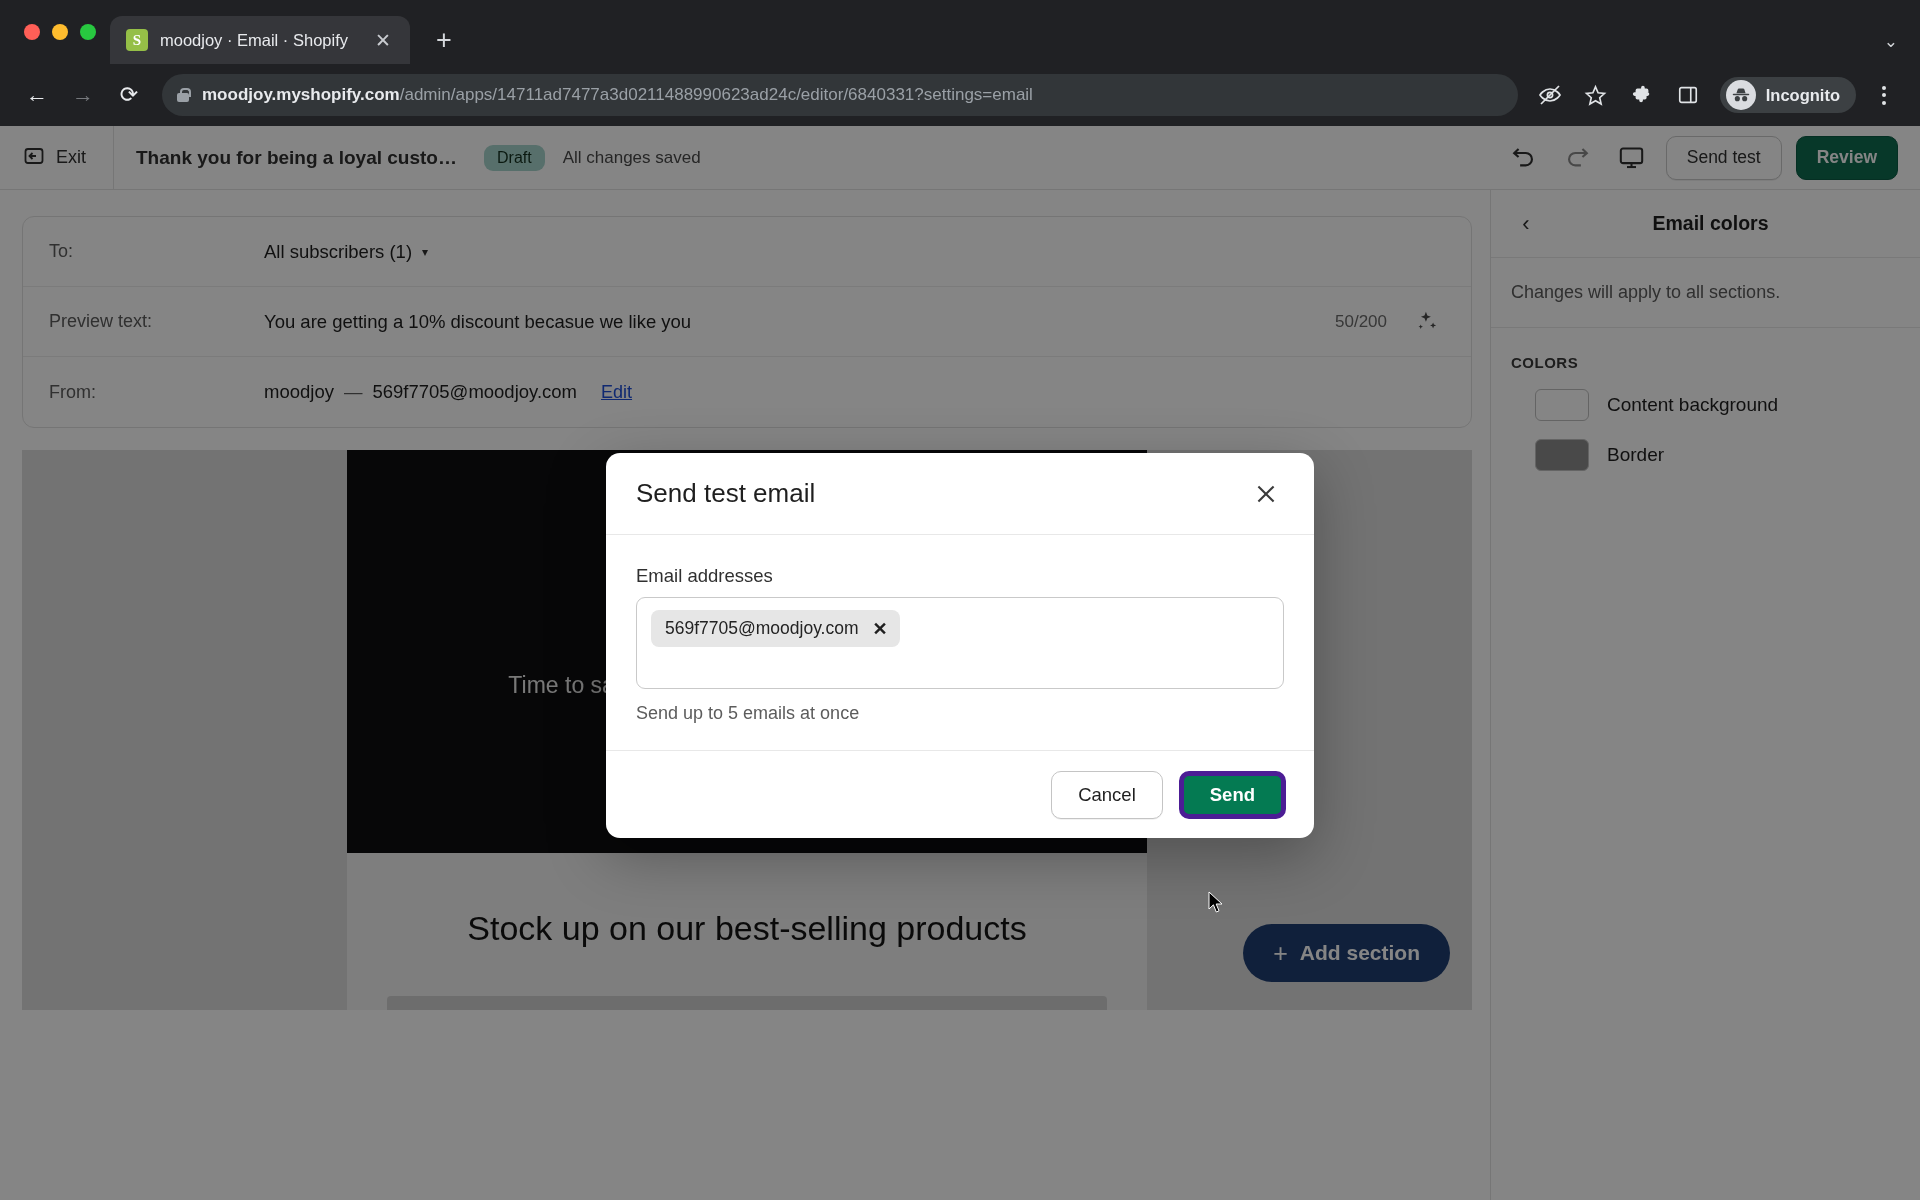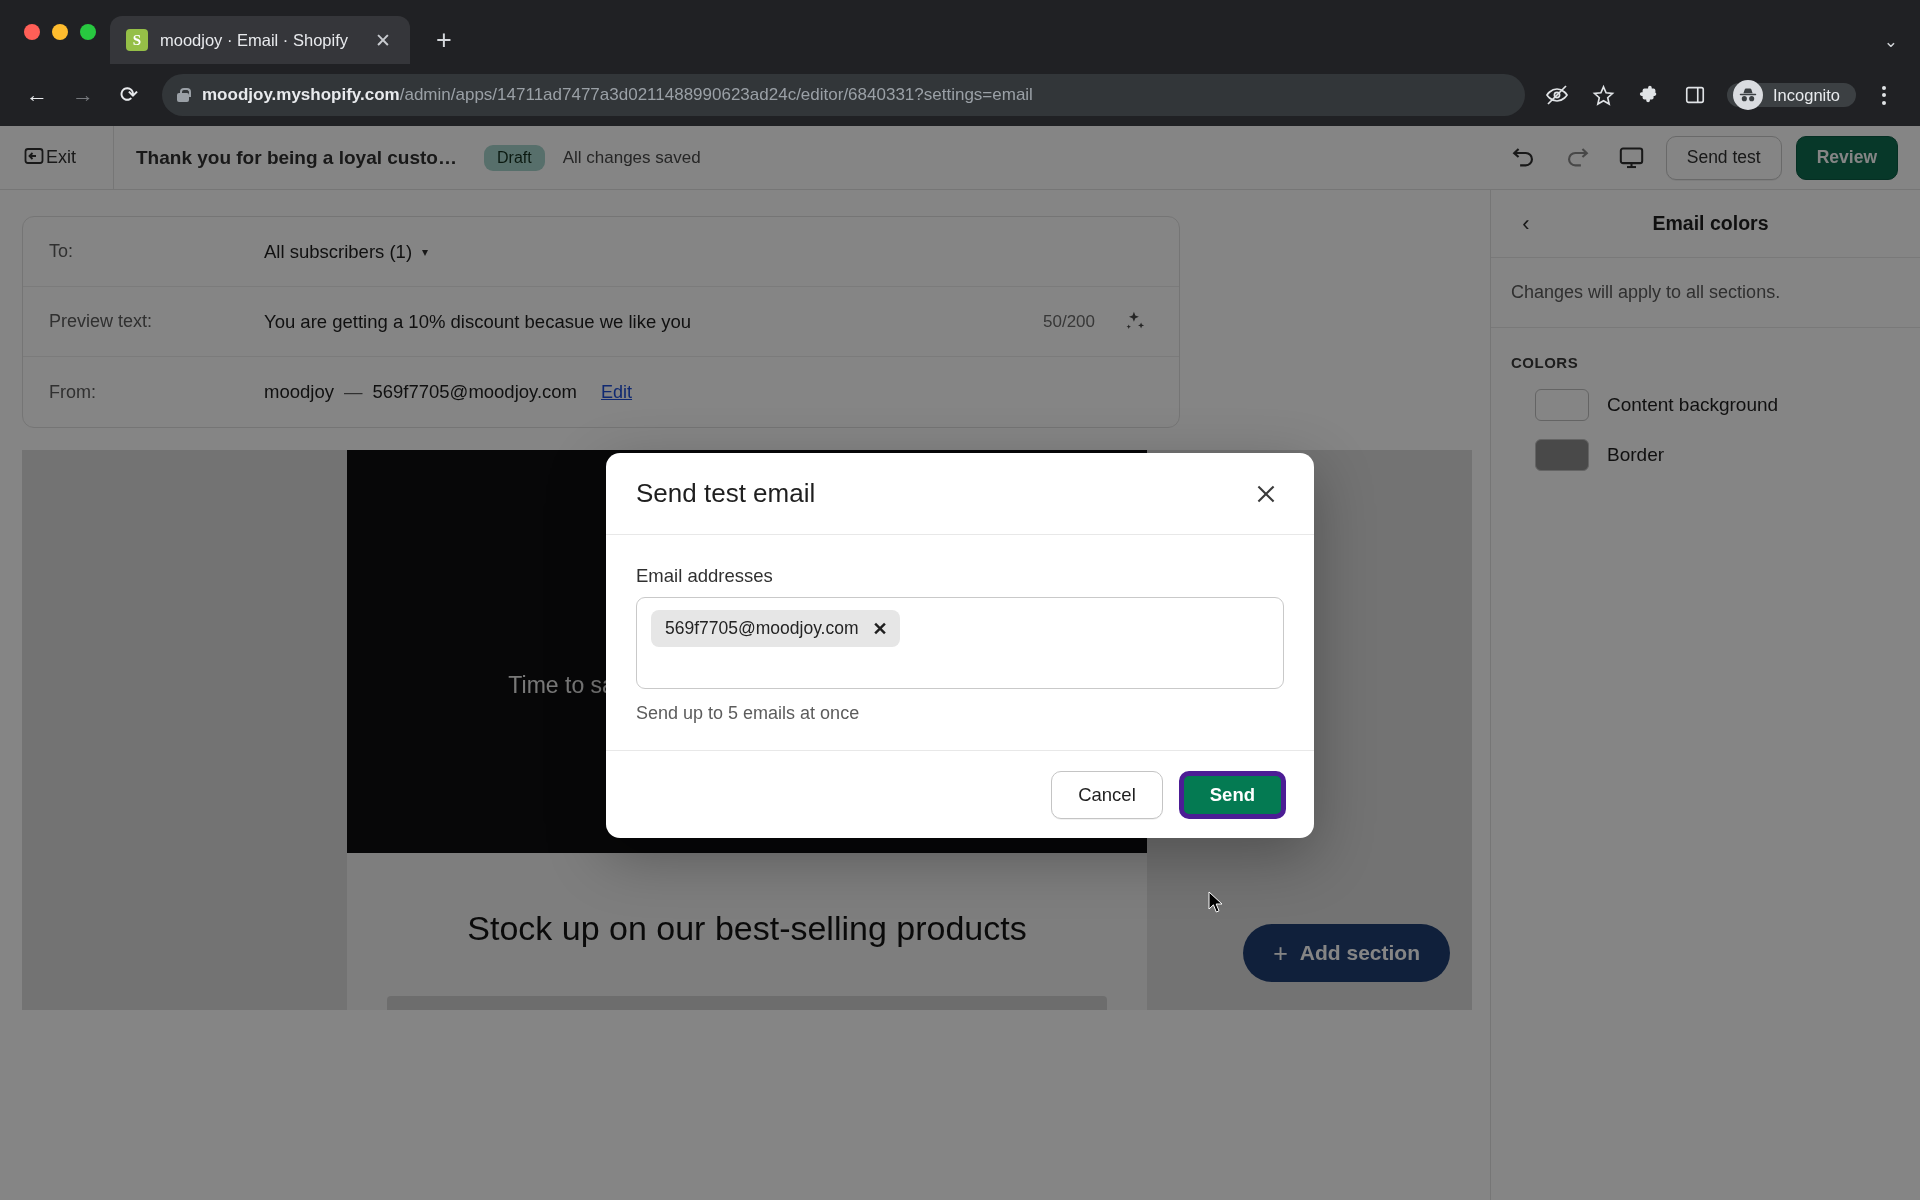--- a/index.html
+++ b/index.html
@@ -111,10 +111,10 @@
     color: #e0e3e6;
   }
   .incognito-pill {
-    height: 24px; border-radius: 20px;
+    height: 36px; border-radius: 20px;
     background: #3c4043;
     display: flex; align-items: center; gap: 10px;
-    padding: 0 16px 0 6px; margin-left: 6px;
+    padding: 0 16px 0 6px; margin-left: 6px; font-weight: bold;
   }
   .incognito-avatar {
     width: 30px; height: 30px; border-radius: 50%;

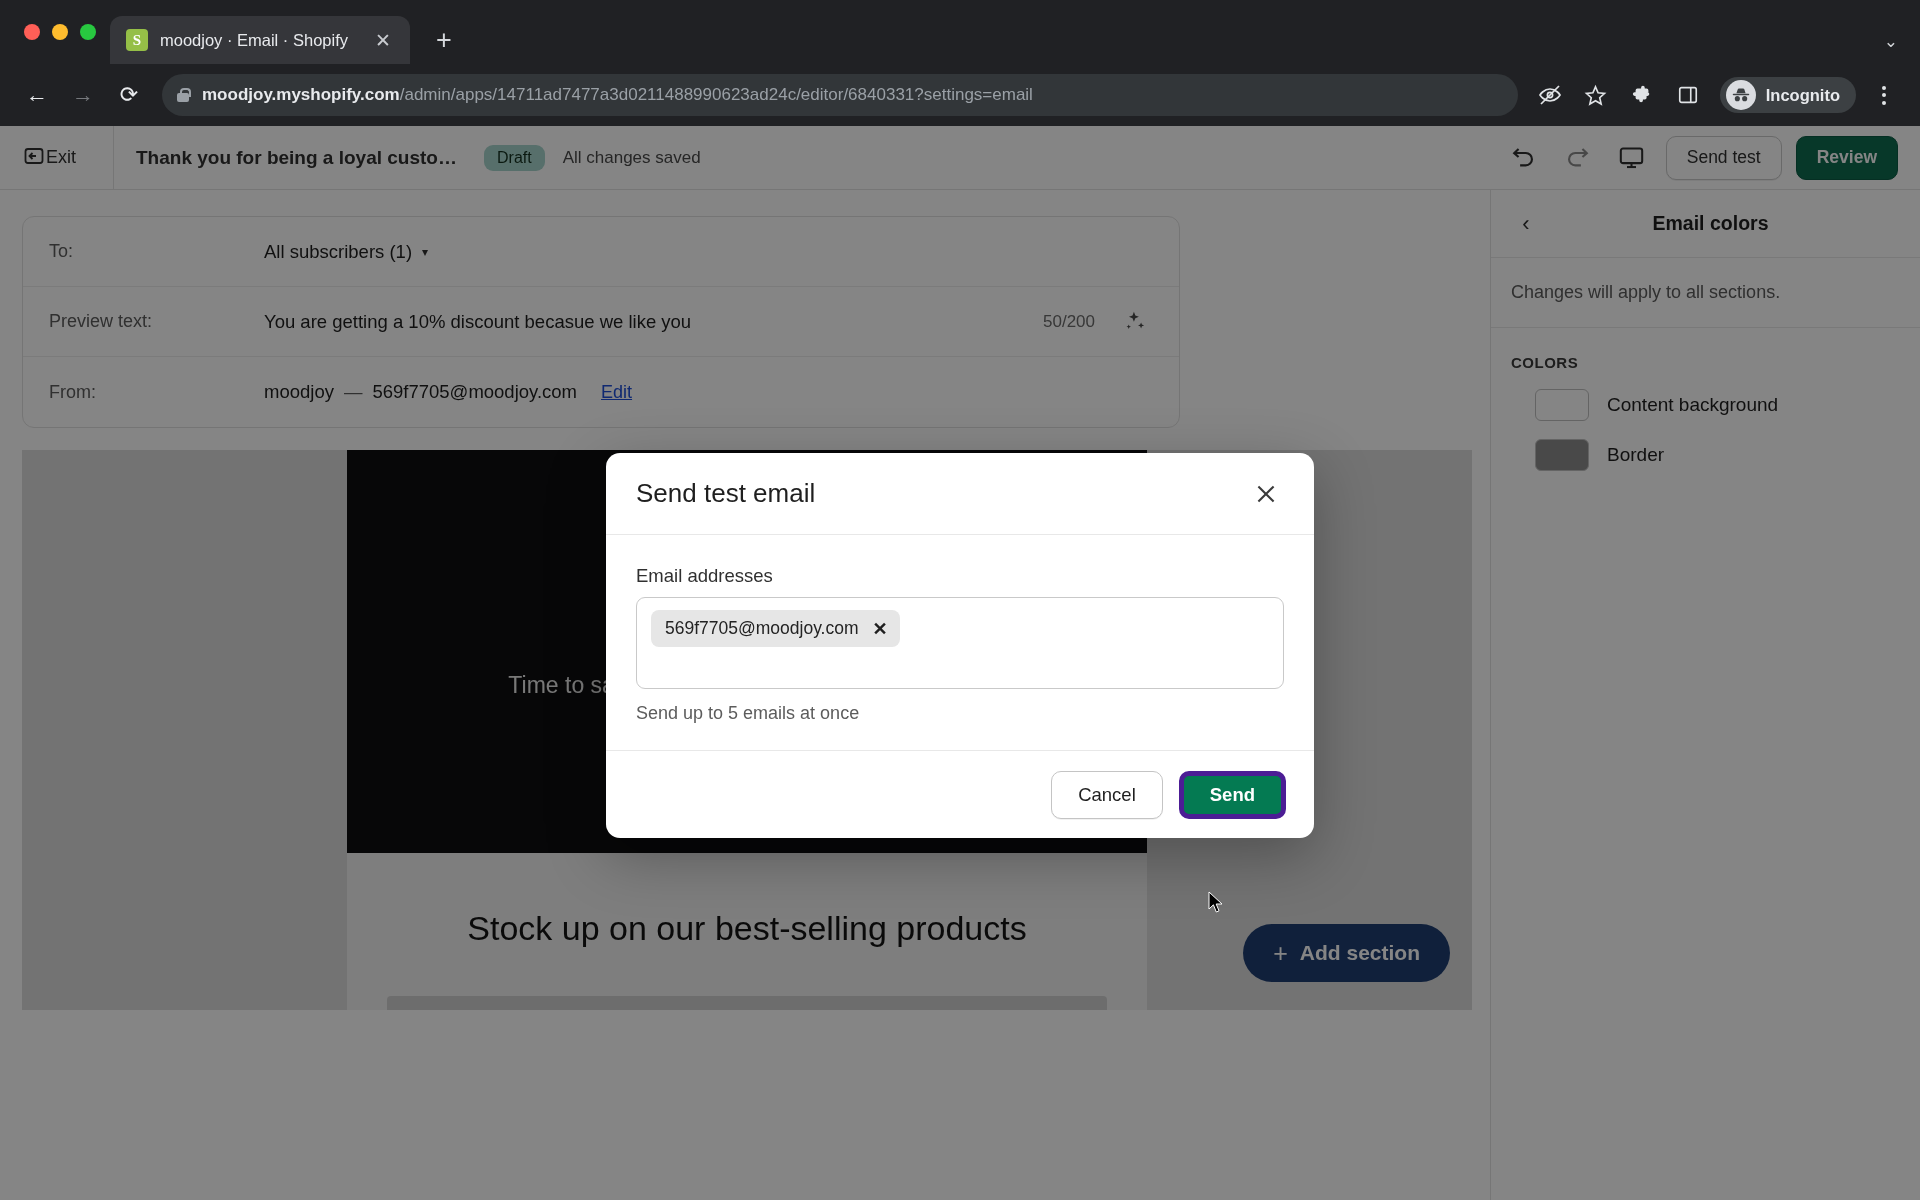--- a/index.html
+++ b/index.html
@@ -147,7 +147,7 @@
   }
   .exit-zone {
     width: 114px; height: 64px;
-    display: flex; align-items: center; 
+    display: flex; align-items: center; gap: 10px;
     padding-left: 22px;
     border-right: 1px solid #e3e3e3;
   }

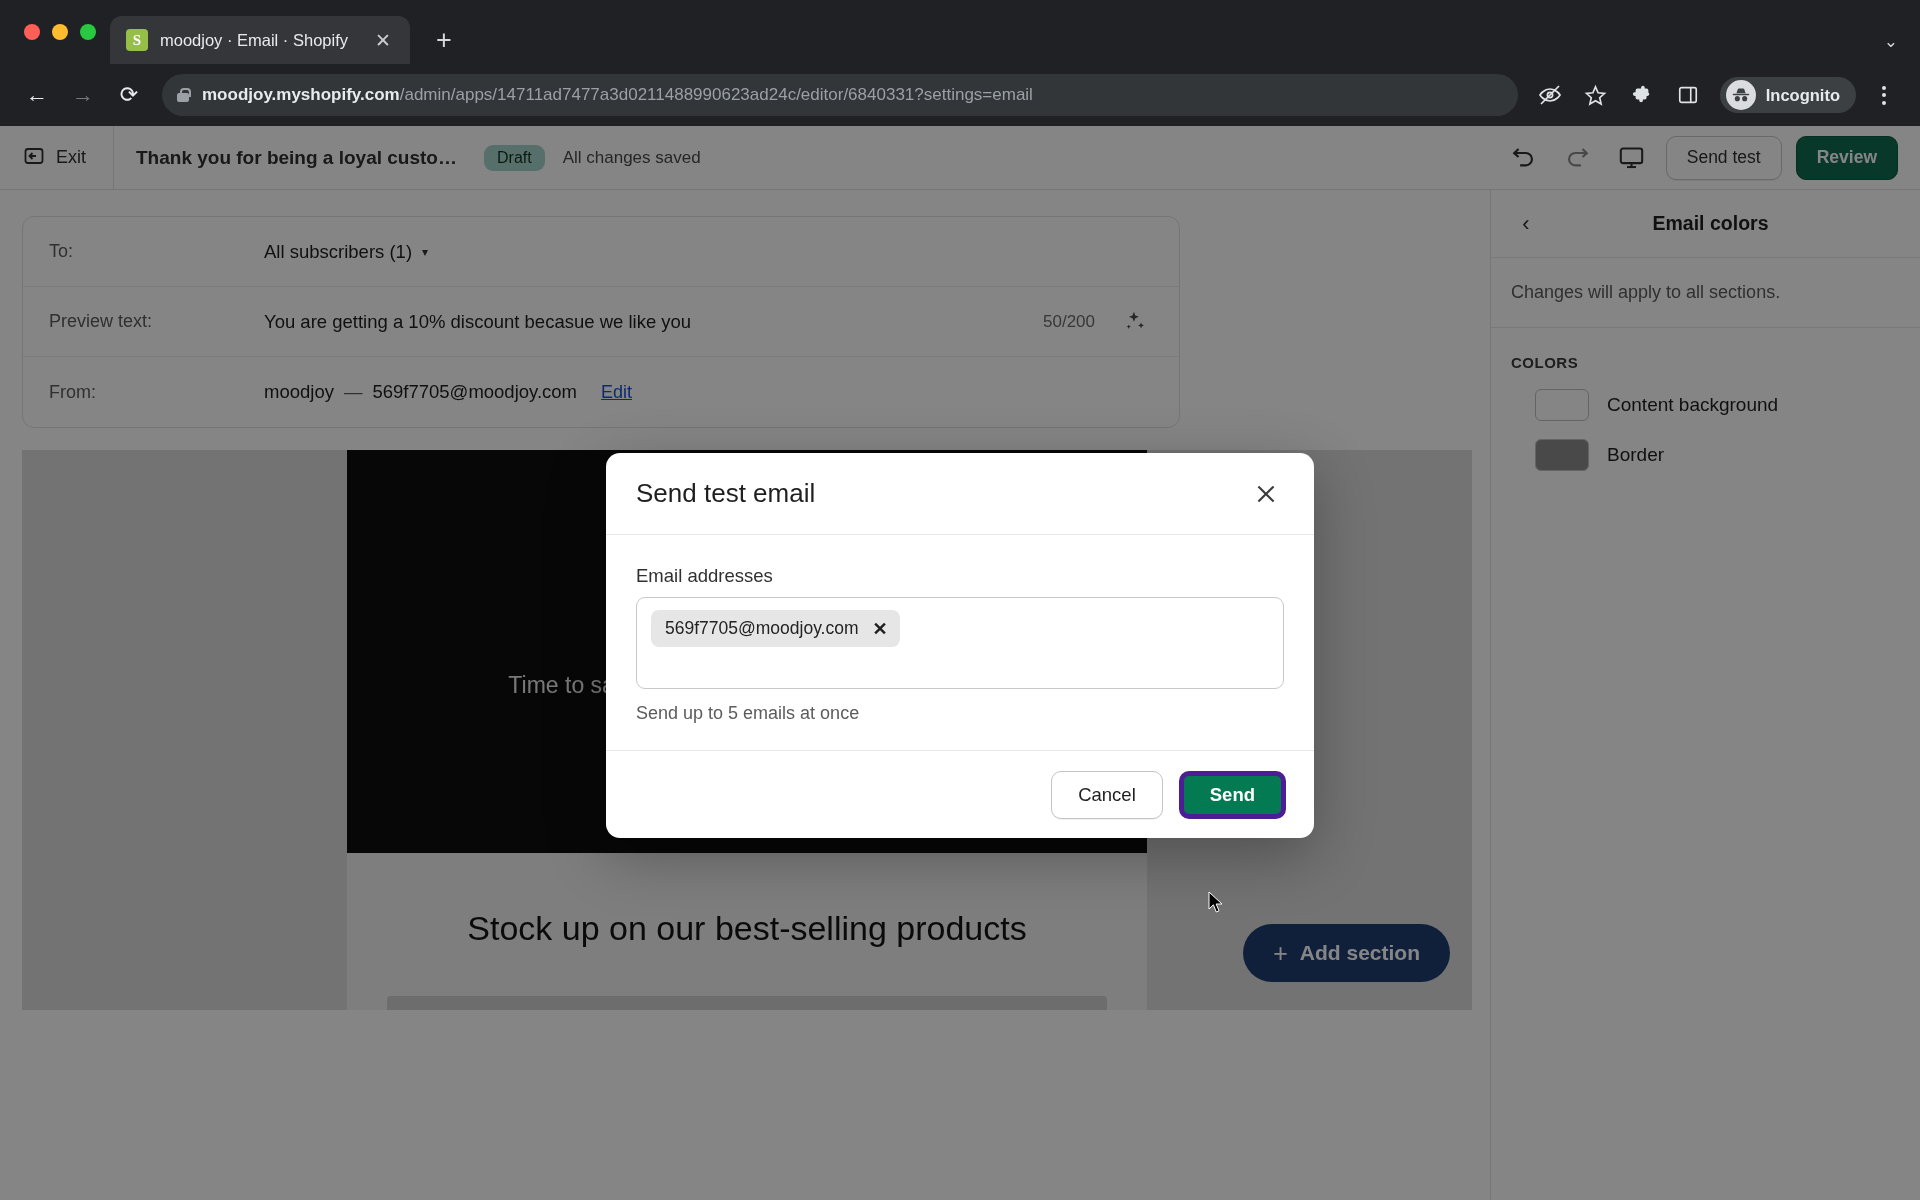--- a/index.html
+++ b/index.html
@@ -179,7 +179,7 @@
   .form-wrap { padding: 26px 22px 0 22px; }
   .form-card {
     background: #fff; border: 1px solid #e1e1e1; border-radius: 12px;
-    width: 1158px;
+    width: 1450px;
     overflow: hidden;
   }
   .row { display: flex; align-items: center; min-height: 70px; padding: 0 26px; border-bottom: 1px solid #ececec; }

